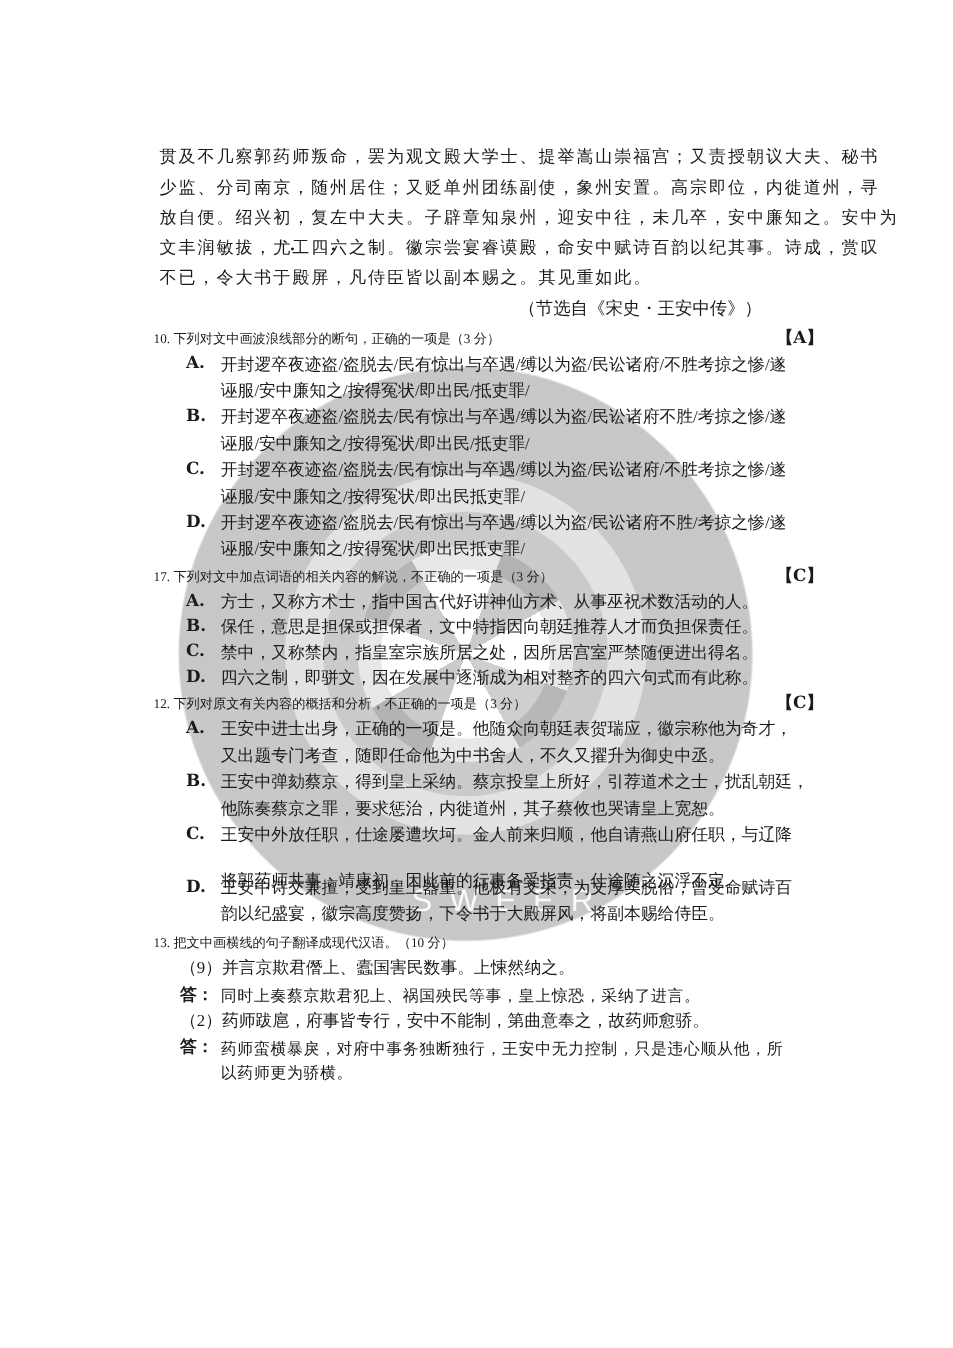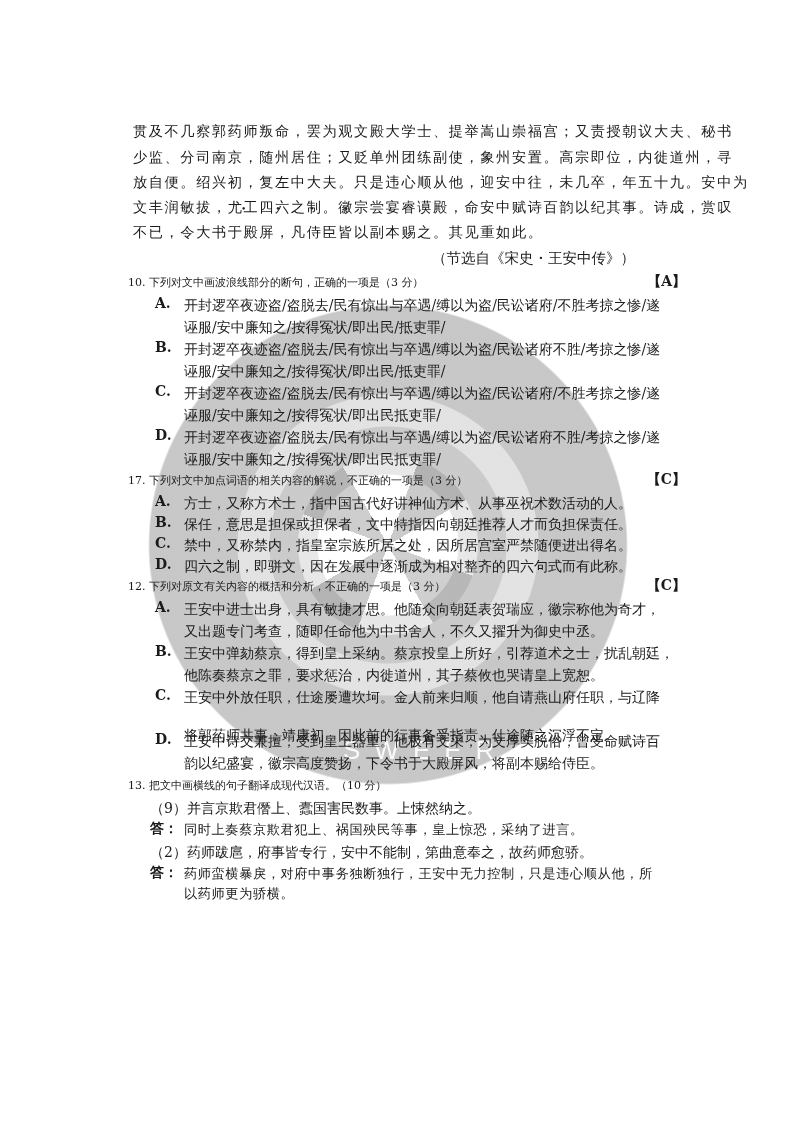--- a/index.html
+++ b/index.html
@@ -30,7 +30,7 @@
 
   .content { position: absolute; left: 0; top: 0; width: 794px; z-index: 2; }
   .line {
-    position: absolute; font-size: 14.2px; line-height: 20px; white-space: nowrap;
+    position: absolute; font-size: 14.2px; line-height: 20px; white-space: nowrap; font-family: Liberation Serif, serif;
   }
   .para { left: 133px; letter-spacing: 1.6px; }
   .q { left: 128px; font-size: 11px; }

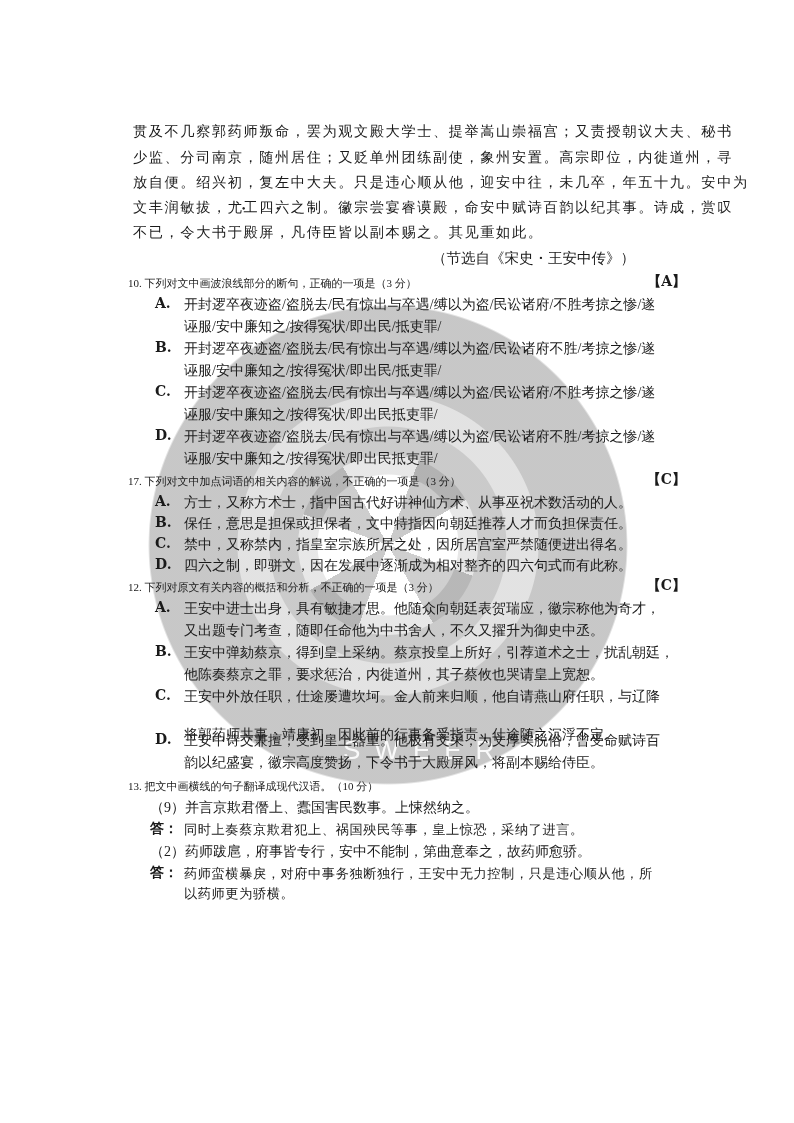--- a/index.html
+++ b/index.html
@@ -56,7 +56,7 @@
 
     <div class="line para" style="top:121px">贯及不几察郭药师叛命，罢为观文殿大学士、提举嵩山崇福宫；又责授朝议大夫、秘书</div>
     <div class="line para" style="top:147px">少监、分司南京，随州居住；又贬单州团练副使，象州安置。高宗即位，内徙道州，寻</div>
-    <div class="line para" style="top:172px">放自便。绍兴初，复左中大夫。只是违心顺从他，迎安中往，未几卒，年五十九。安中为</div>
+    <div class="line para" style="top:172px">放自便。绍兴初，复左中大夫。子辟章知泉州，迎安中往，未几卒，安中廉知之。安中为</div>
     <div class="line para" style="top:197px">文丰润敏拔，尤工四六之制。徽宗尝宴睿谟殿，命安中赋诗百韵以纪其事。诗成，赏叹</div>
     <div class="dots">• • • •</div>
     <div class="line para" style="top:222px">不已，令大书于殿屏，凡侍臣皆以副本赐之。其见重如此。</div>

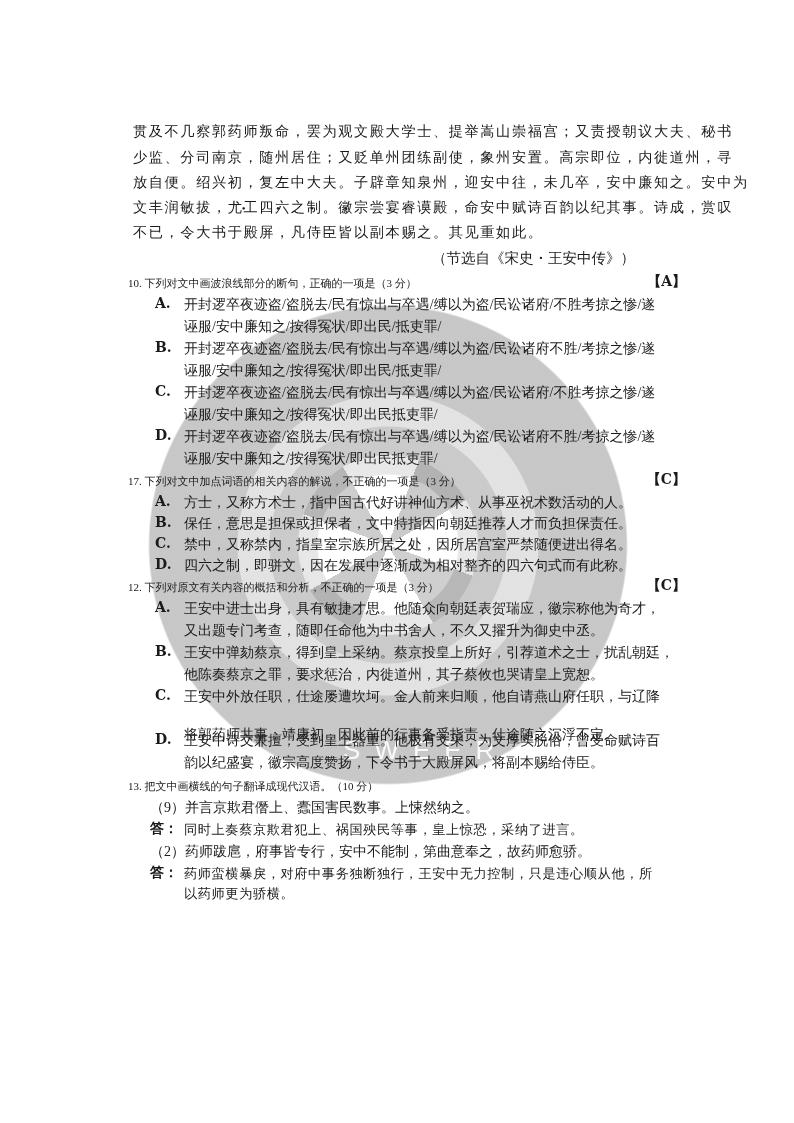--- a/index.html
+++ b/index.html
@@ -91,7 +91,7 @@
     <div class="line q" style="top:577px">12. 下列对原文有关内容的概括和分析，不正确的一项是（3 分）</div>
     <div class="answer-tag" style="top:577px">【C】</div>
     <div class="opt-label" style="top:599px">A.</div>
-    <div class="line opt" style="top:599px">王安中进士出身，具有敏捷才思。他随众向朝廷表贺瑞应，徽宗称他为奇才，</div>
+    <div class="line opt" style="top:599px">王安中进士出身，正确的一项是。他随众向朝廷表贺瑞应，徽宗称他为奇才，</div>
     <div class="line opt" style="top:621px">又出题专门考查，随即任命他为中书舍人，不久又擢升为御史中丞。</div>
     <div class="opt-label" style="top:643px">B.</div>
     <div class="line opt" style="top:643px">王安中弹劾蔡京，得到皇上采纳。蔡京投皇上所好，引荐道术之士，扰乱朝廷，</div>

